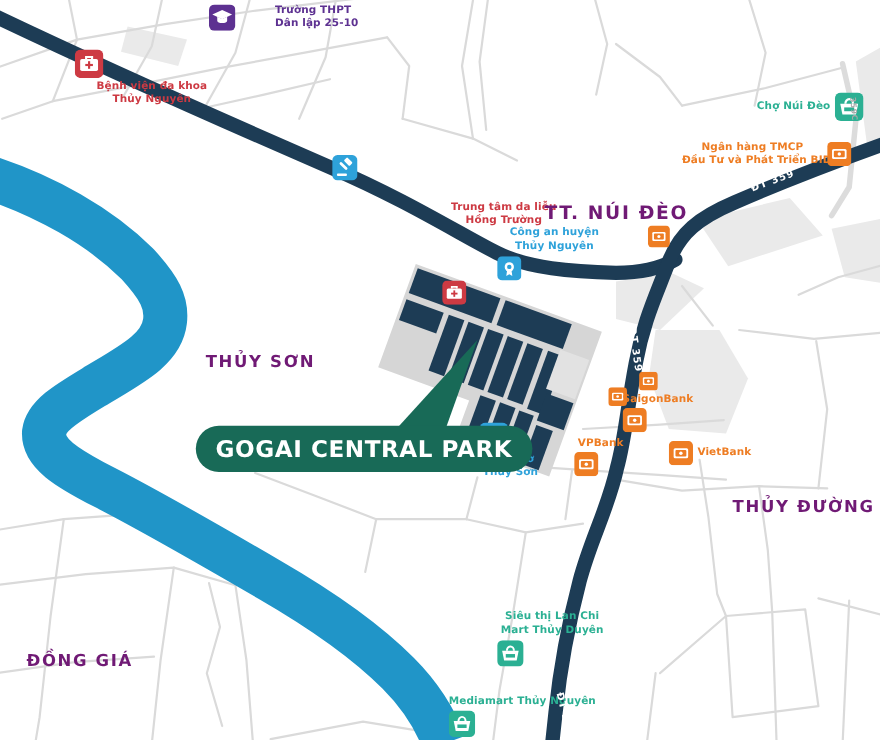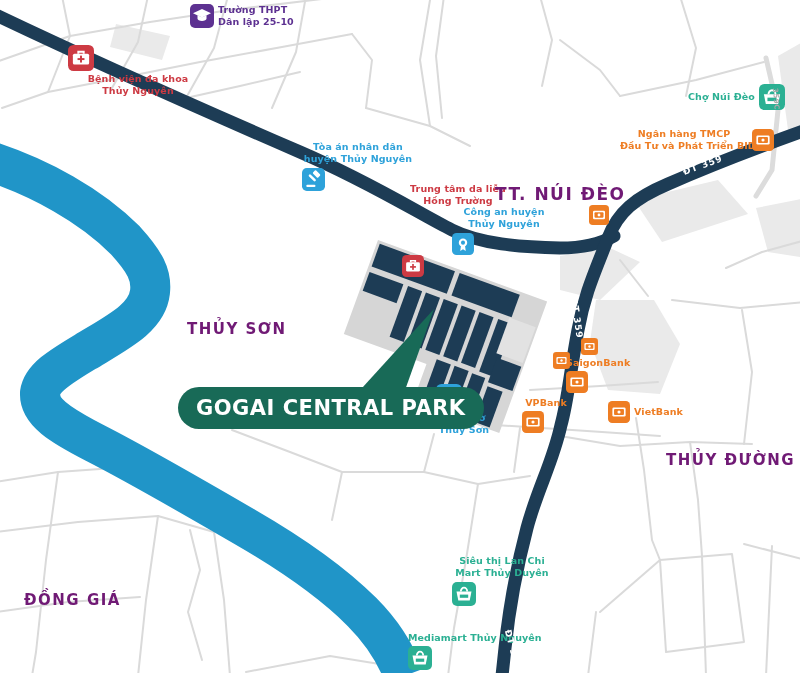--- a/index.html
+++ b/index.html
@@ -15,7 +15,7 @@
   .poi-label.right{text-align:center;}
   .c-blue{color:#2ea2da;}
   .c-red{color:#cd3a43;}
-  .c-purple{color:#5d3191;}
+  .c-purple{color:#5d3191;margin-left:32px;}
   .c-teal{color:#2bb093;}
   .c-orange{color:#ee7d23;}
   .area-label{position:absolute;color:#701a75;font-weight:bold;font-size:15px;letter-spacing:1.5px;white-space:nowrap;}

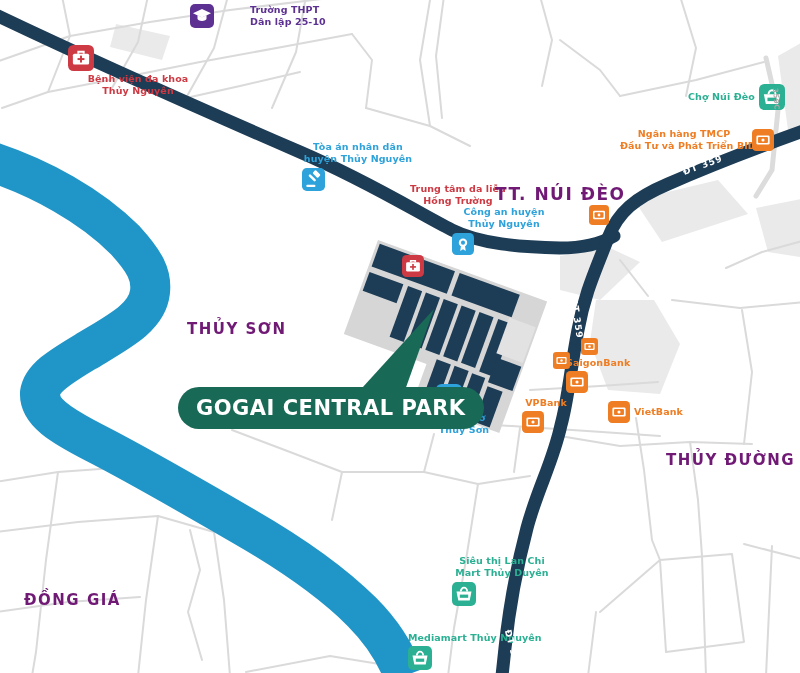--- a/index.html
+++ b/index.html
@@ -153,10 +153,6 @@
   </div>
 
   <div class="poi-col" style="left:302px;top:141px;width:112px;">
-    <div class="poi-label c-blue">
-      <div>Tòa án nhân dân</div>
-      <div>huyện Thủy Nguyên</div>
-    </div>
     <svg class="icon" width="23" height="23" viewBox="0 0 24 24">
       <rect width="24" height="24" rx="5" fill="#2ea2da"></rect>
       <g fill="#fff">

